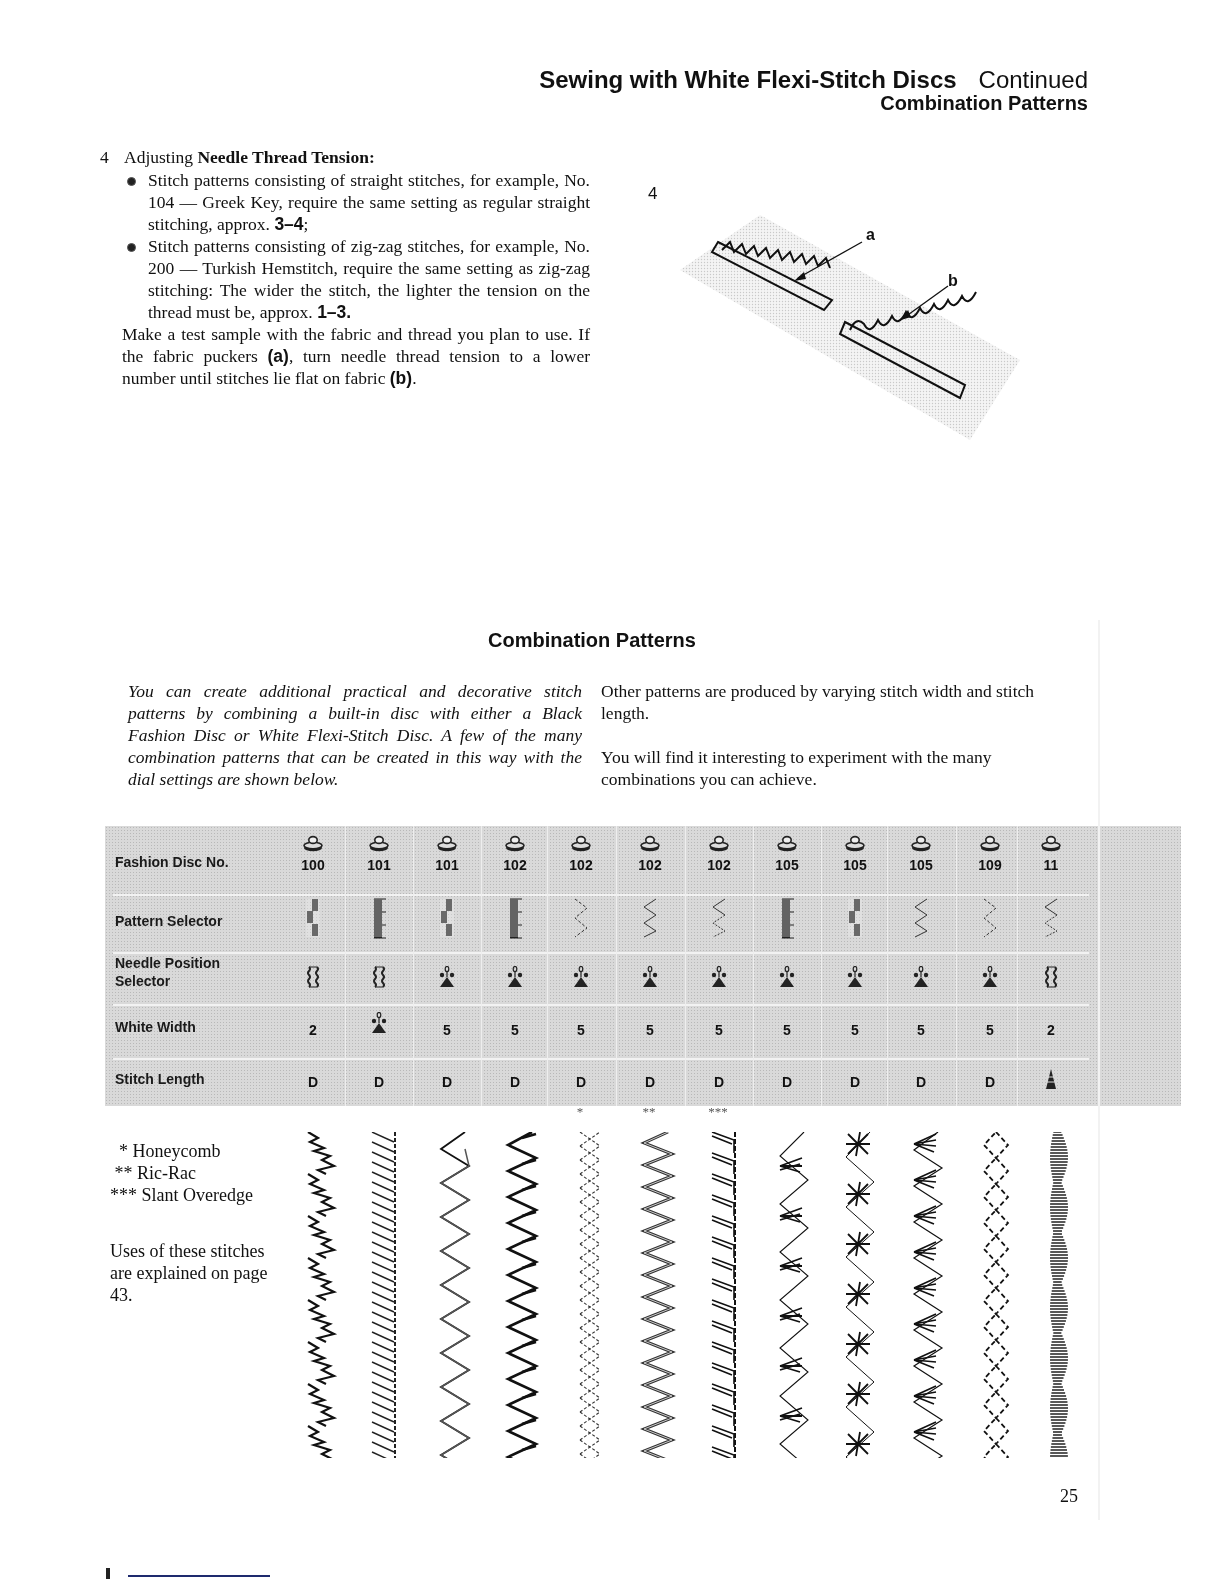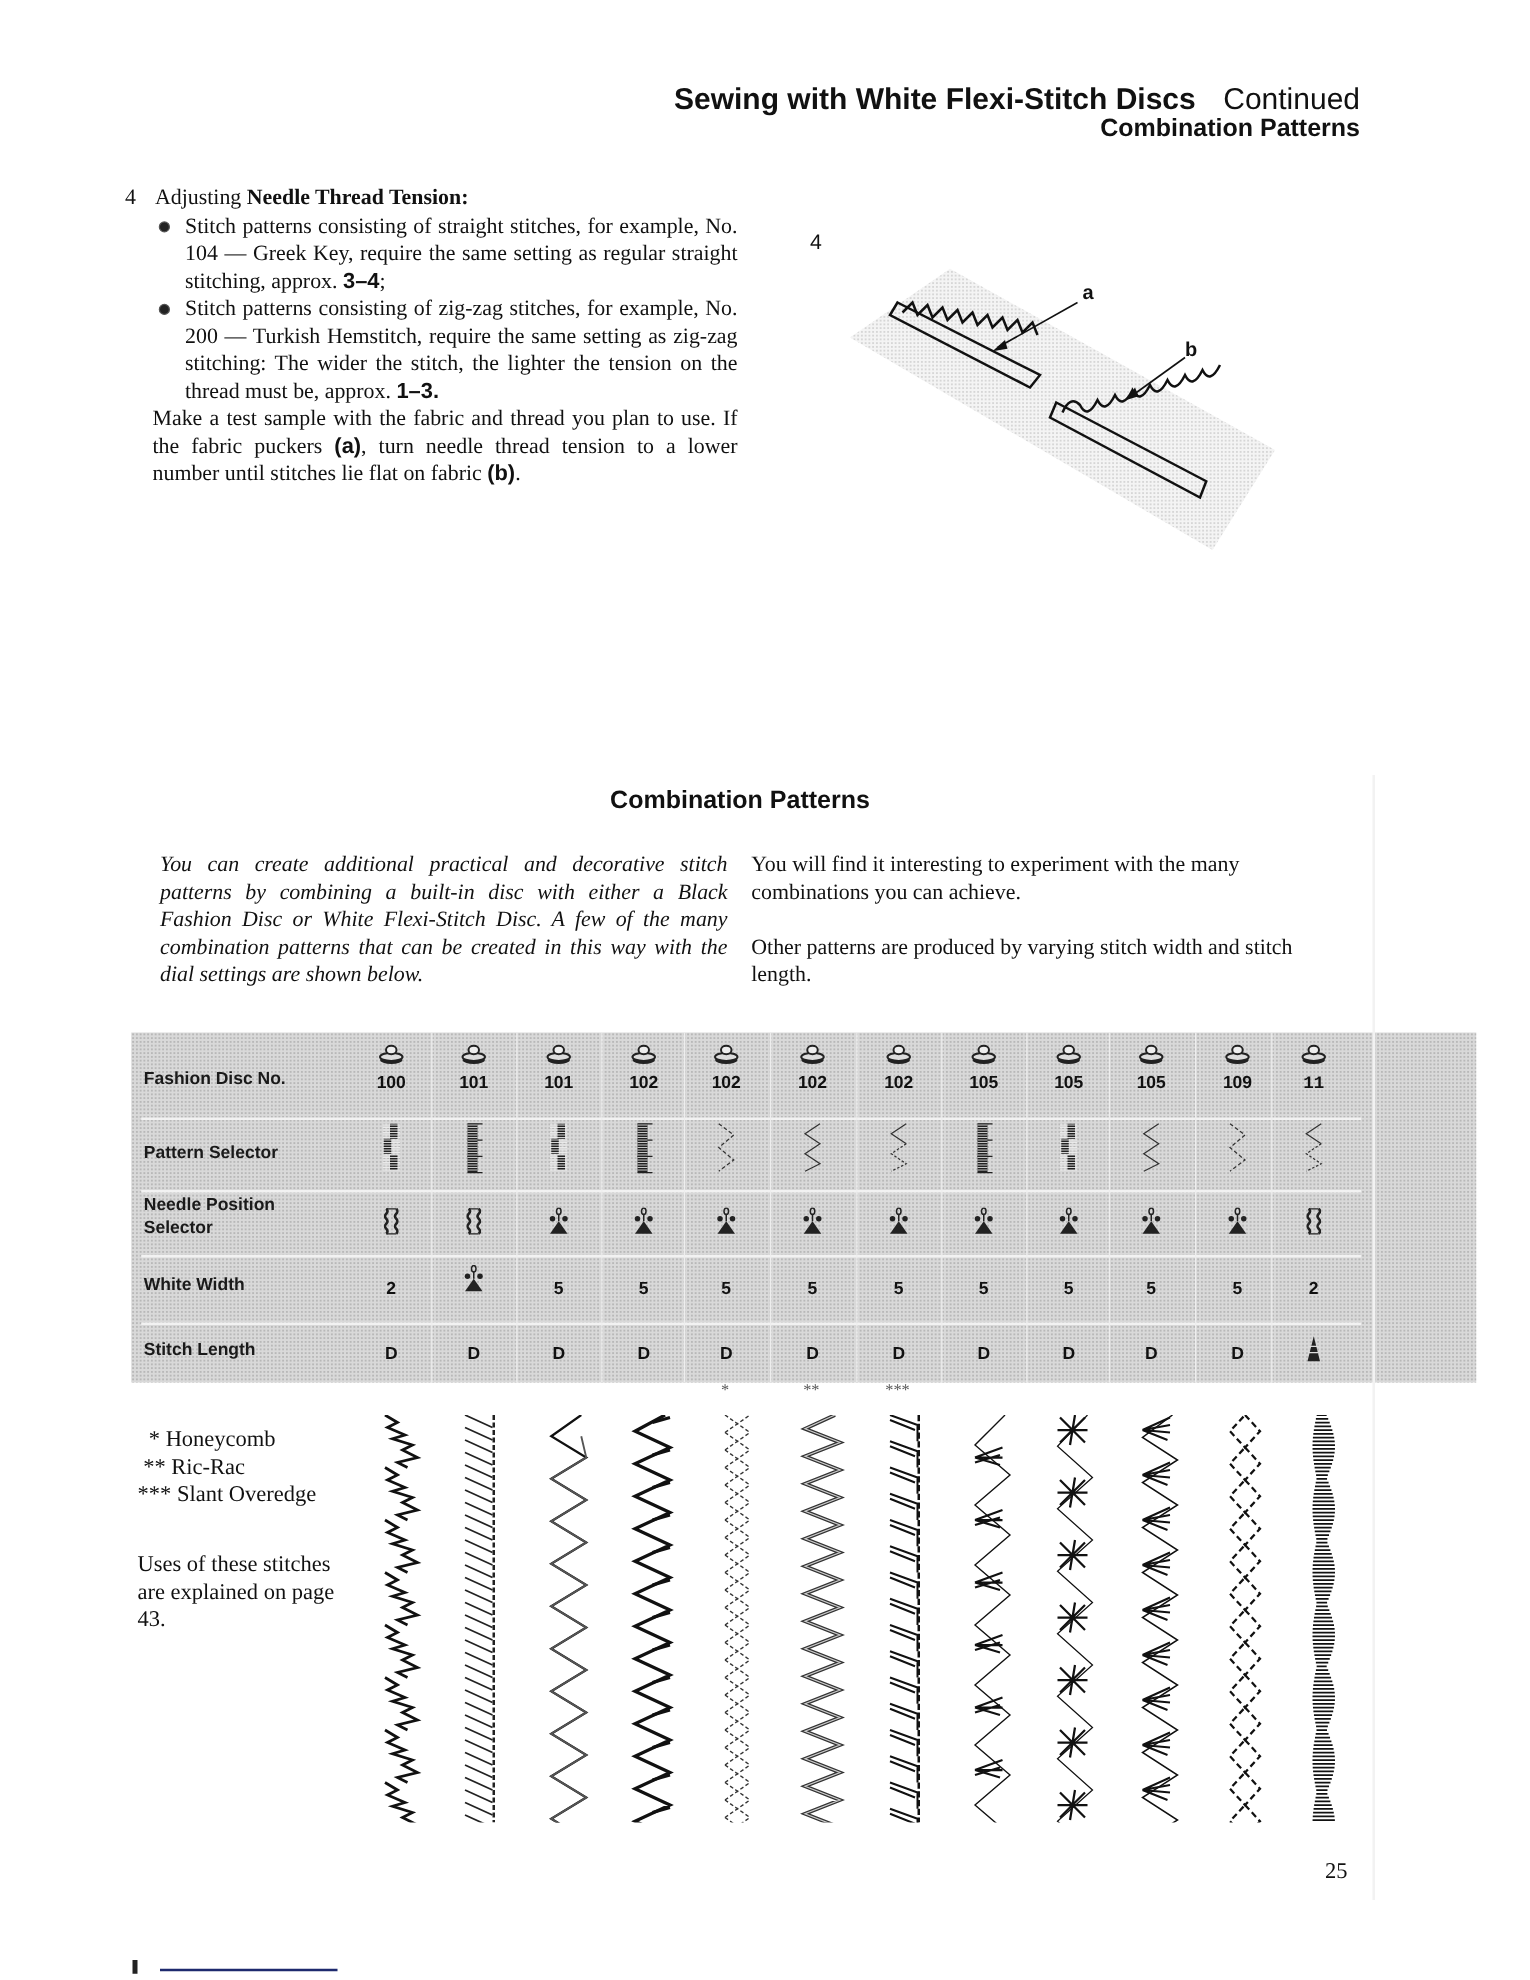--- a/index.html
+++ b/index.html
@@ -107,8 +107,8 @@
 
 <div class="intro-l serif">You can create additional practical and decorative stitch patterns by combining a built-in disc with either a Black Fashion Disc or White Flexi-Stitch Disc. A few of the many combination patterns that can be created in this way with the dial settings are shown below.</div>
 <div class="intro-r serif">
+  <p>Other patterns are produced by varying stitch width and stitch length.</p>
   <p>You will find it interesting to experiment with the many combinations you can achieve.</p>
-  <p>Other patterns are produced by varying stitch width and stitch length.</p>
 </div>
 
 <div class="tbl sans" id="tbl">

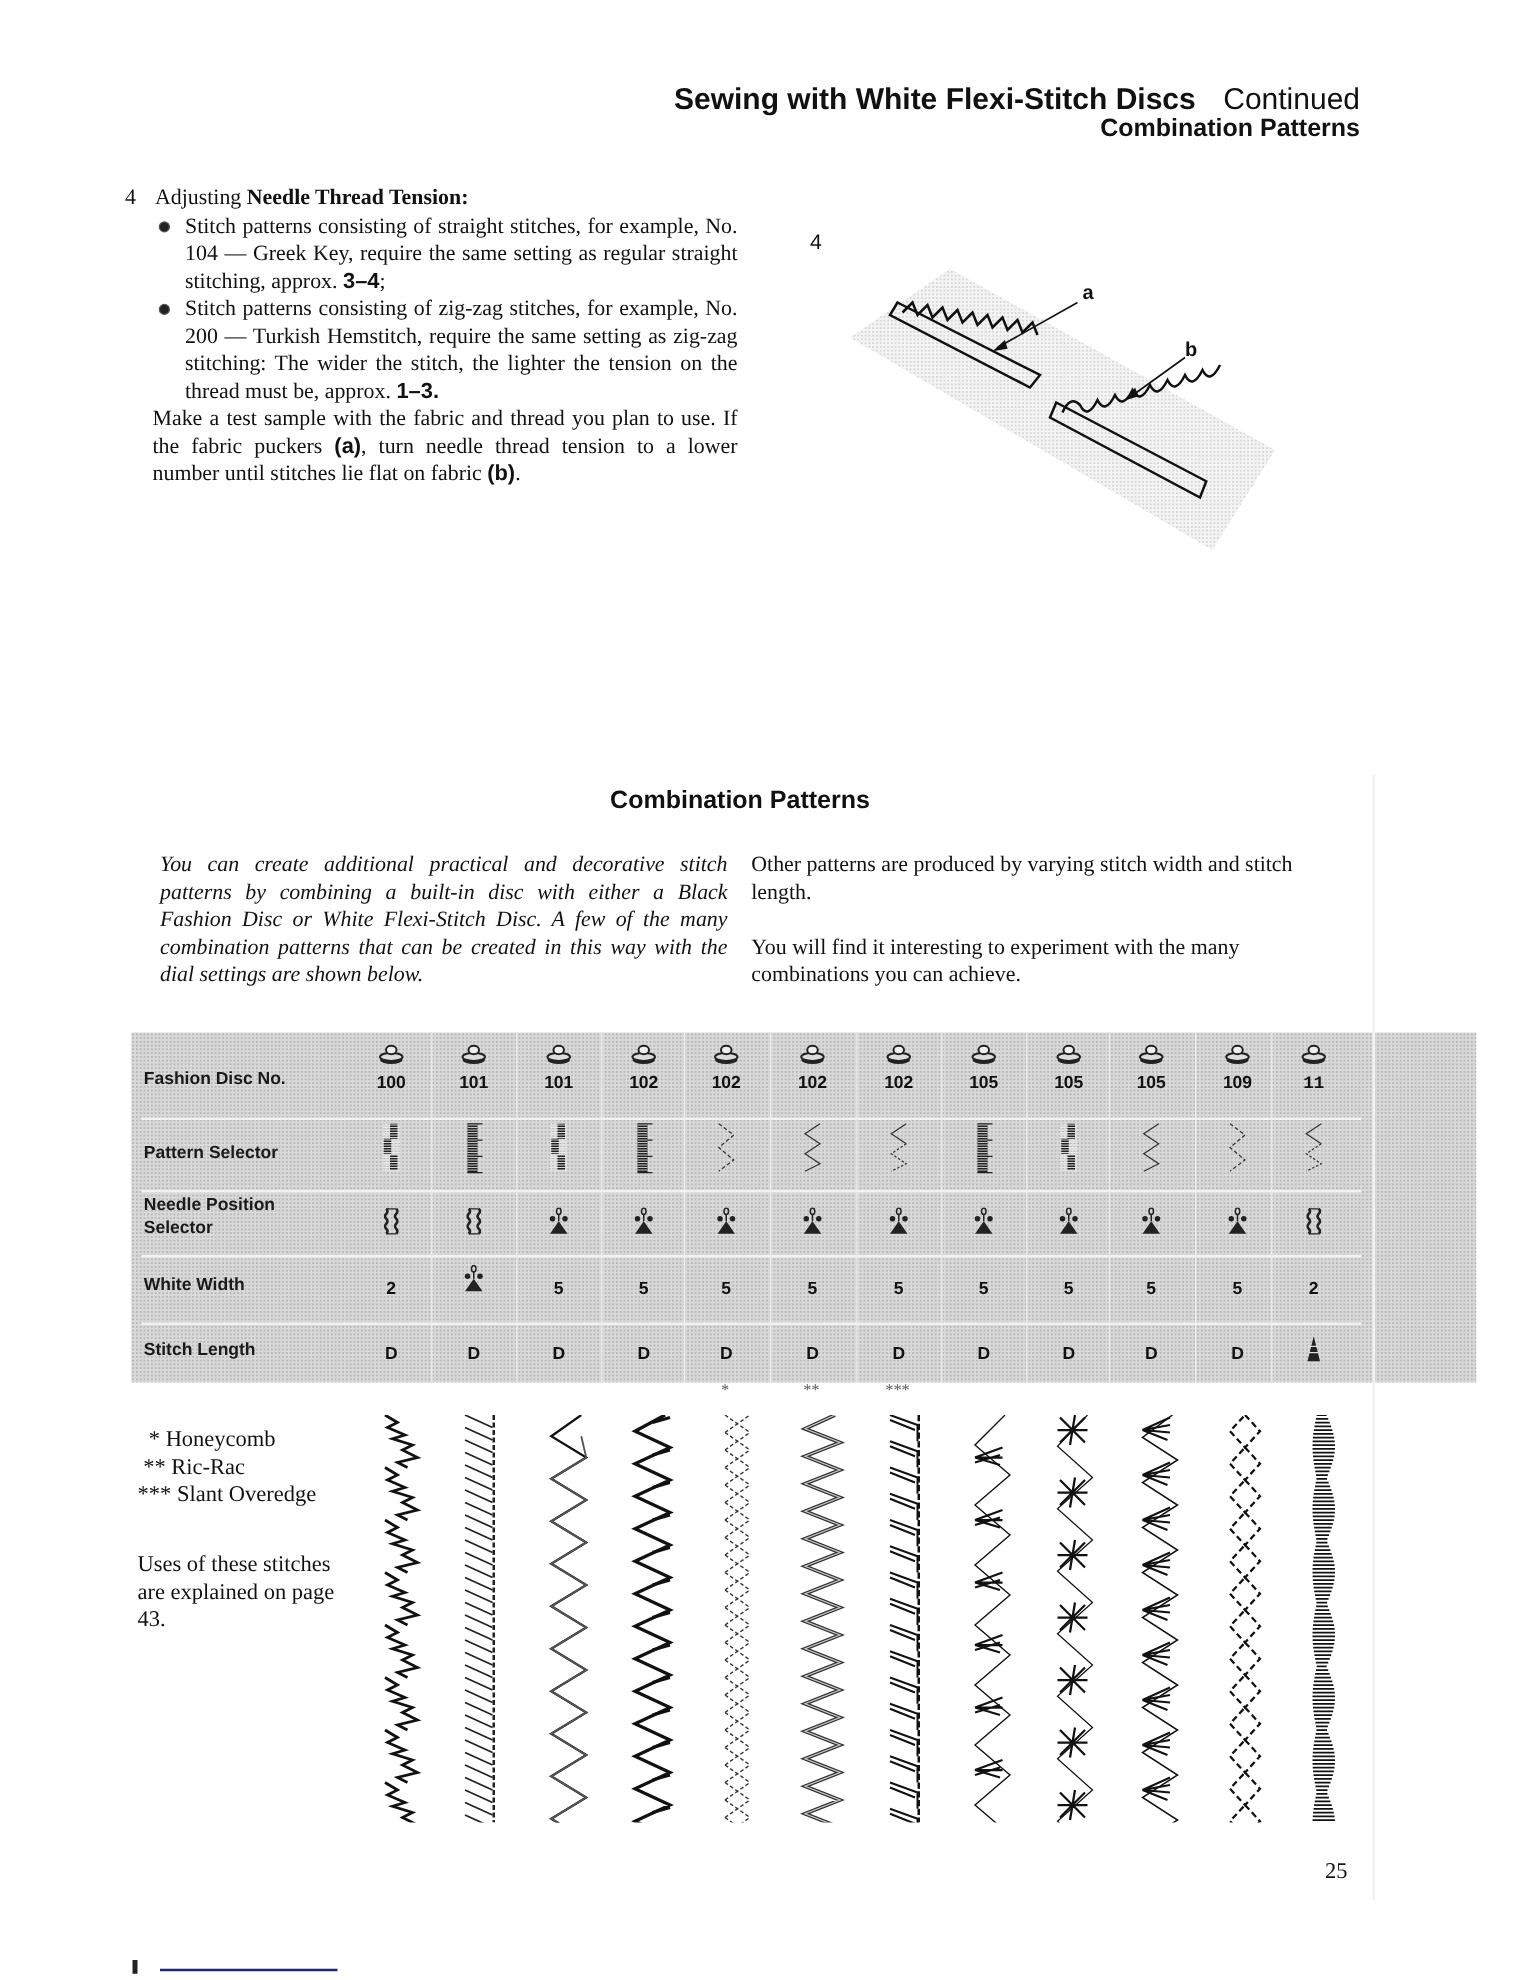--- a/index.html
+++ b/index.html
@@ -528,7 +528,7 @@
       <div class="cell" style="left: 855px; top: 196px;">5</div>
       <div class="cell" style="left: 855px; top: 248px;">D</div>
       <div class="col-div" style="left: 912px;"></div>
-      <div class="cell" style="left: 916px; top: 8px; font-family: Liberation Mono, monospace;">
+      <div class="cell" style="left: 916px; top: 8px;">
         <span class="disc"><svg width="22" height="18" viewBox="0 0 22 18">
             <ellipse cx="11" cy="14" rx="9" ry="3.2" fill="#222"></ellipse>
             <ellipse cx="11" cy="11.5" rx="9" ry="3.2" fill="#ddd" stroke="#222" stroke-width="1.6"></ellipse>

